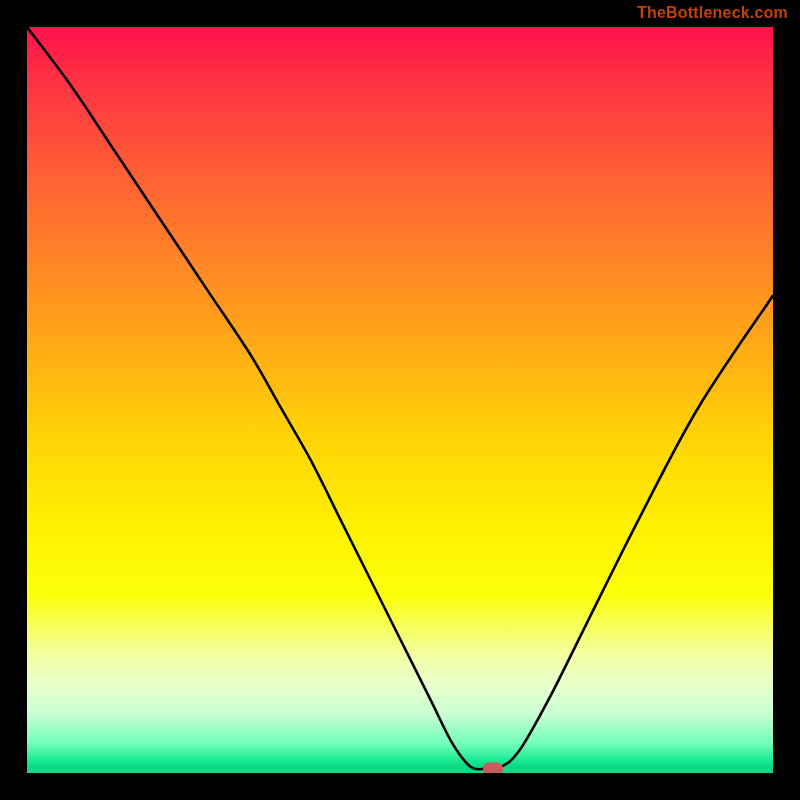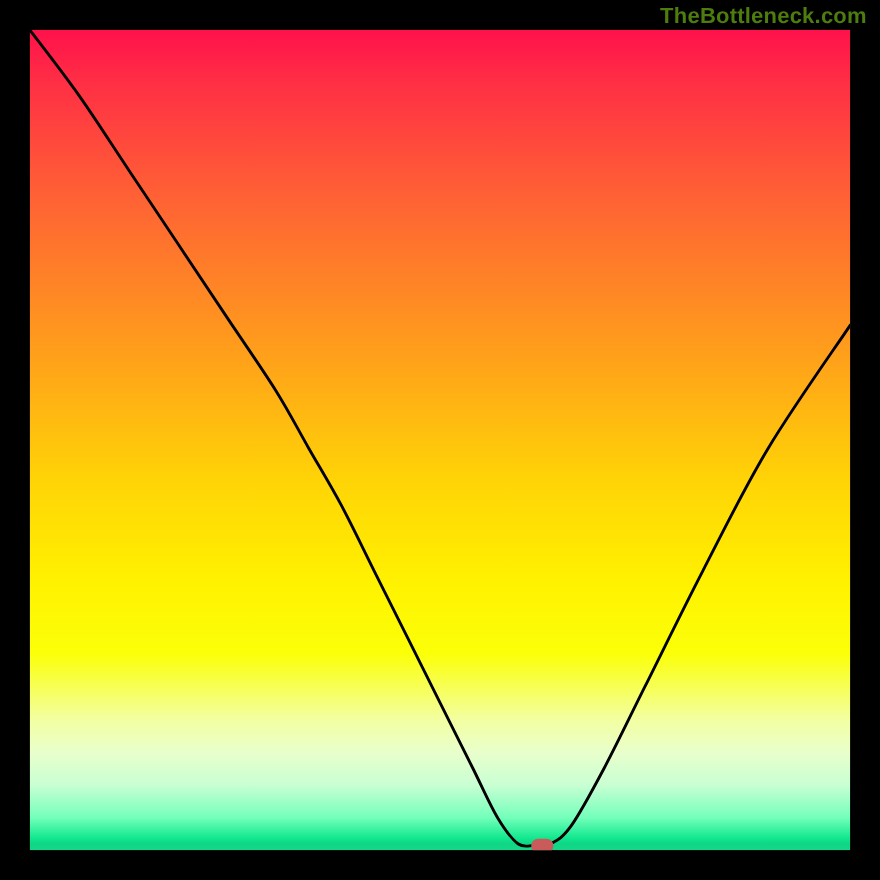--- a/index.html
+++ b/index.html
@@ -70,9 +70,9 @@
     top: 4px;
     right: 12px;
     font-family: Arial, Helvetica, sans-serif;
-    font-size: 20px;
+    font-size: 16px;
     font-weight: 600;
-    color: #4d7c0f;
+    color: #c2410c;
     letter-spacing: 0.2px;
   }
 </style>

